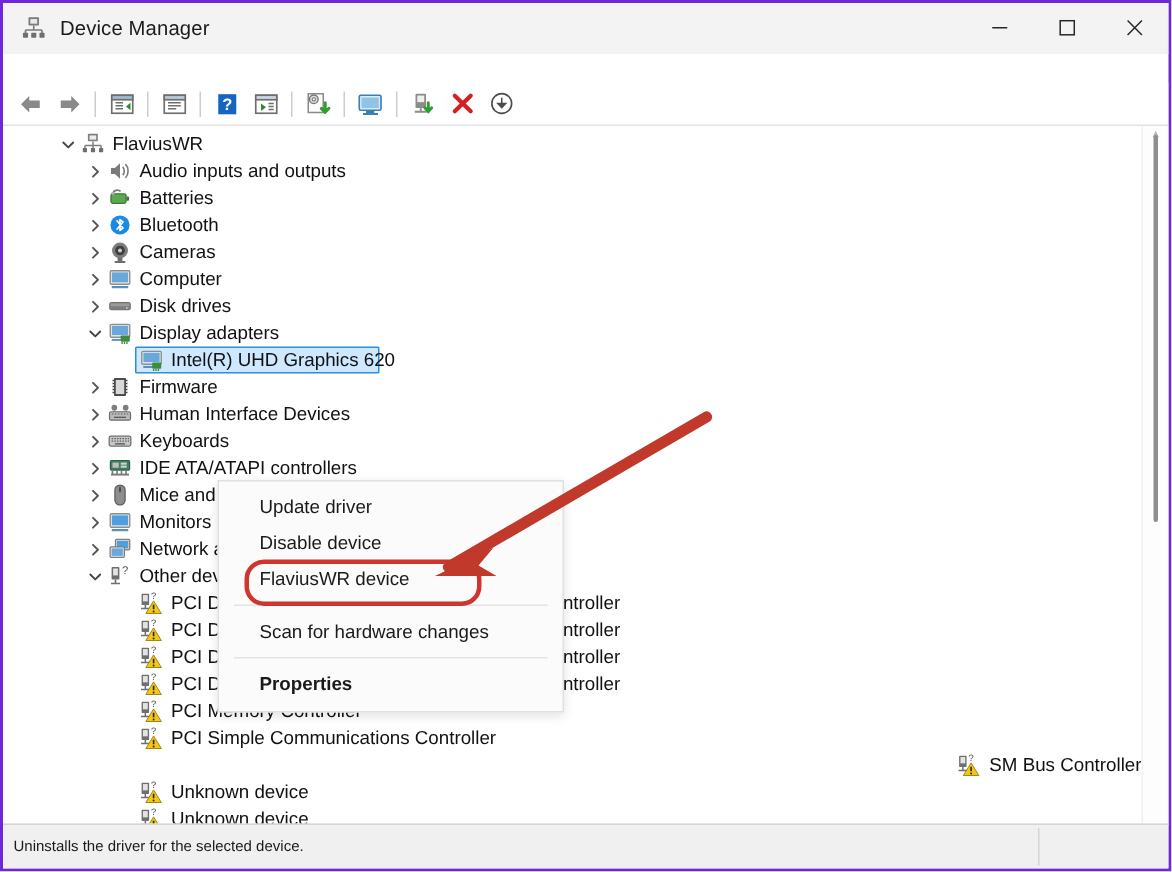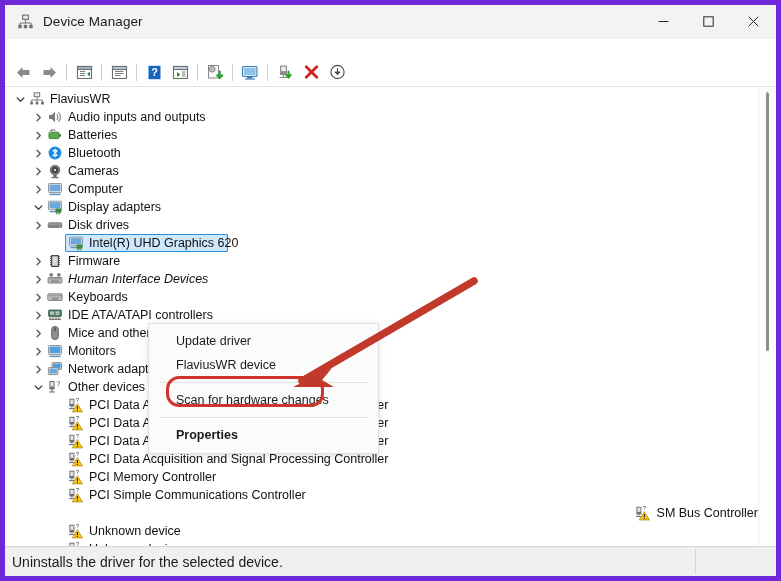--- a/index.html
+++ b/index.html
@@ -17,7 +17,7 @@
     height: 581px;
     overflow: hidden;
     background: #ffffff;
-    border: 5px solid #6d28d9;
+    border: 2px solid #6d28d9;
     box-sizing: border-box;
   }
 

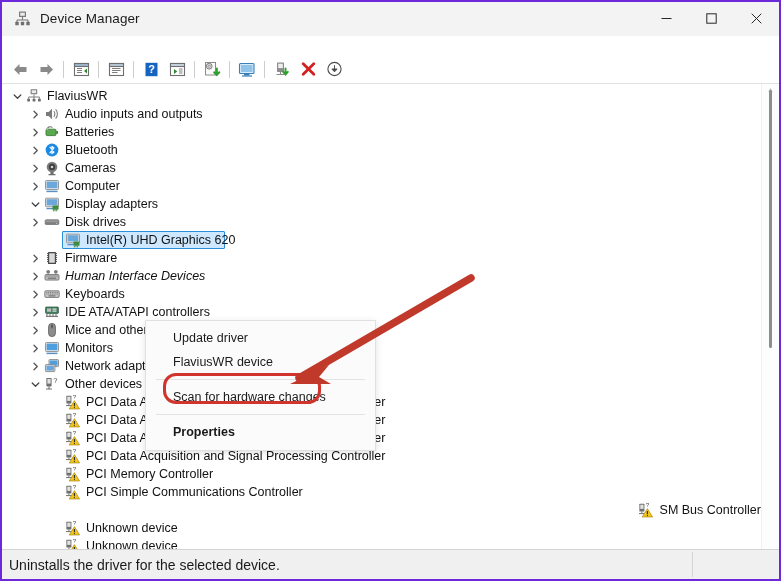--- a/index.html
+++ b/index.html
@@ -113,6 +113,7 @@
     display: flex;
     align-items: center;
     white-space: nowrap;
+    margin-left: 28px;
   }
   .chev {
     width: 15px; height: 18px;

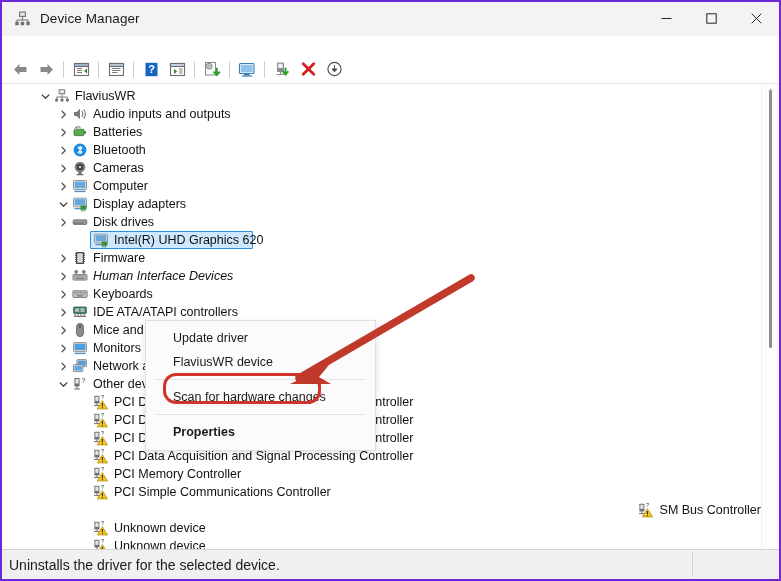--- a/index.html
+++ b/index.html
@@ -499,6 +499,22 @@
       <div class="row" style="padding-left:26px;">
         <span class="chev">
           <svg width="9" height="9" viewBox="0 0 9 9">
+              <path d="M3 1.2 L6.3 4.5 L3 7.8" fill="none" stroke="#555" stroke-width="1.25" stroke-linecap="round" stroke-linejoin="round"></path>
+            </svg>
+        </span>
+        <span class="ic">
+          <svg width="16" height="16" viewBox="0 0 16 16">
+            <rect x="1.2" y="5.8" width="13.6" height="4.6" rx="1" fill="#9a9a9a" stroke="#6f6f6f" stroke-width="0.8"></rect>
+            <rect x="1.2" y="8.2" width="13.6" height="2.2" fill="#7e7e7e"></rect>
+            <circle cx="12.6" cy="9.3" r="0.6" fill="#cfcfcf"></circle>
+          </svg>
+        </span>
+        <span class="lbl">Disk drives</span>
+      </div>
+
+      <div class="row" style="padding-left:26px;">
+        <span class="chev">
+          <svg width="9" height="9" viewBox="0 0 9 9">
               <path d="M1.2 3 L4.5 6.3 L7.8 3" fill="none" stroke="#444" stroke-width="1.25" stroke-linecap="round" stroke-linejoin="round"></path>
             </svg>
         </span>
@@ -512,22 +528,6 @@
           </svg>
         </span>
         <span class="lbl">Display adapters</span>
-      </div>
-
-      <div class="row" style="padding-left:26px;">
-        <span class="chev">
-          <svg width="9" height="9" viewBox="0 0 9 9">
-              <path d="M3 1.2 L6.3 4.5 L3 7.8" fill="none" stroke="#555" stroke-width="1.25" stroke-linecap="round" stroke-linejoin="round"></path>
-            </svg>
-        </span>
-        <span class="ic">
-          <svg width="16" height="16" viewBox="0 0 16 16">
-            <rect x="1.2" y="5.8" width="13.6" height="4.6" rx="1" fill="#9a9a9a" stroke="#6f6f6f" stroke-width="0.8"></rect>
-            <rect x="1.2" y="8.2" width="13.6" height="2.2" fill="#7e7e7e"></rect>
-            <circle cx="12.6" cy="9.3" r="0.6" fill="#cfcfcf"></circle>
-          </svg>
-        </span>
-        <span class="lbl">Disk drives</span>
       </div>
 
       <div class="row selected" style="padding-left:62px;">

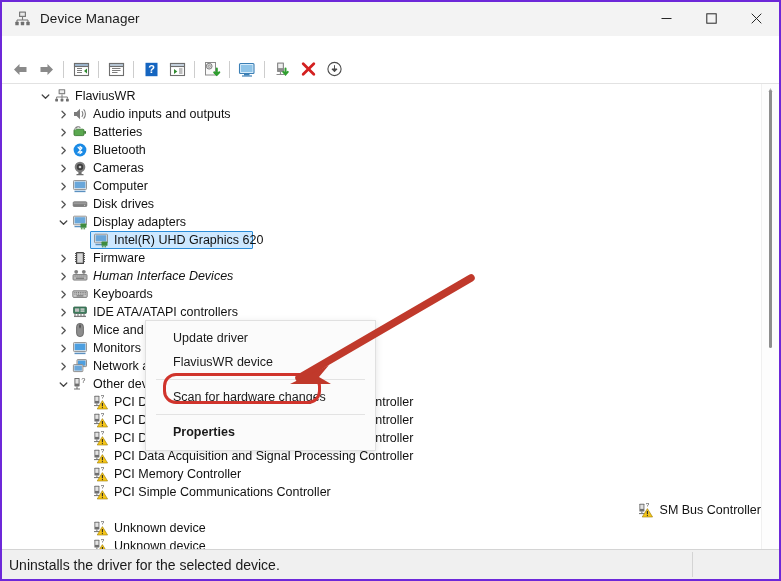--- a/index.html
+++ b/index.html
@@ -561,7 +561,7 @@
         <span class="lbl">Firmware</span>
       </div>
 
-      <div class="row" style="padding-left:26px;font-style:italic;">
+      <div class="row" style="padding-left:26px;">
         <span class="chev">
           <svg width="9" height="9" viewBox="0 0 9 9">
               <path d="M3 1.2 L6.3 4.5 L3 7.8" fill="none" stroke="#555" stroke-width="1.25" stroke-linecap="round" stroke-linejoin="round"></path>

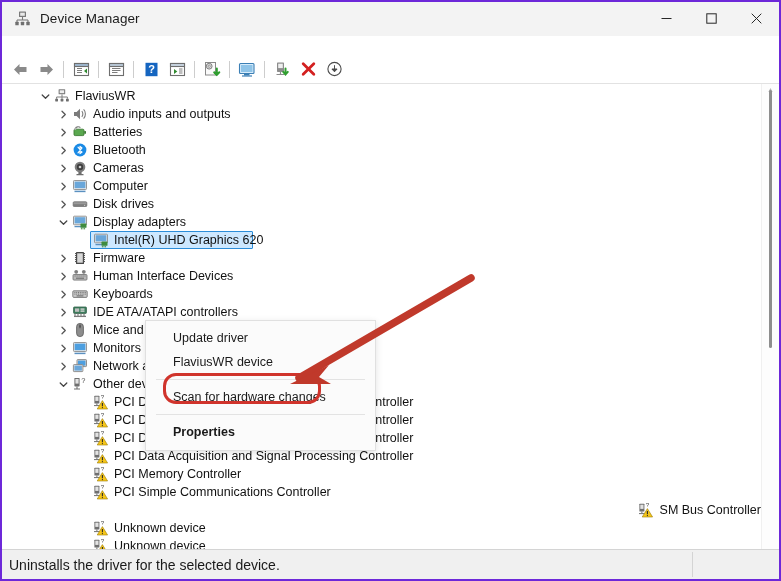--- a/index.html
+++ b/index.html
@@ -826,6 +826,7 @@
 
     <div class="ctxmenu">
       <div class="ctxitem">Update driver</div>
+      <div class="ctxitem">Disable device</div>
       <div class="ctxitem">FlaviusWR device</div>
       <div class="ctxsep"></div>
       <div class="ctxitem">Scan for hardware changes</div>

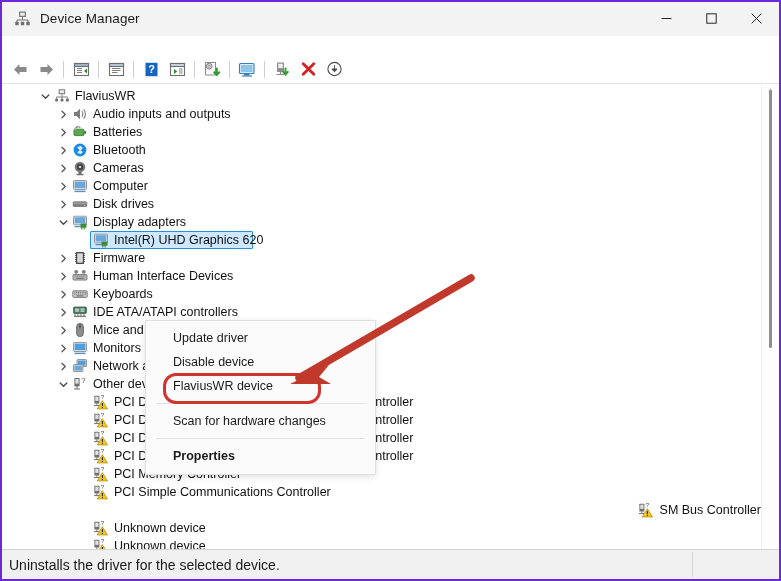--- a/index.html
+++ b/index.html
@@ -235,7 +235,7 @@
     align-items: center;
   }
   .status-text {
-    font-size: 14px;
+    font-size: 10px;
     color: #1a1a1a;
     padding-left: 7px;
   }

